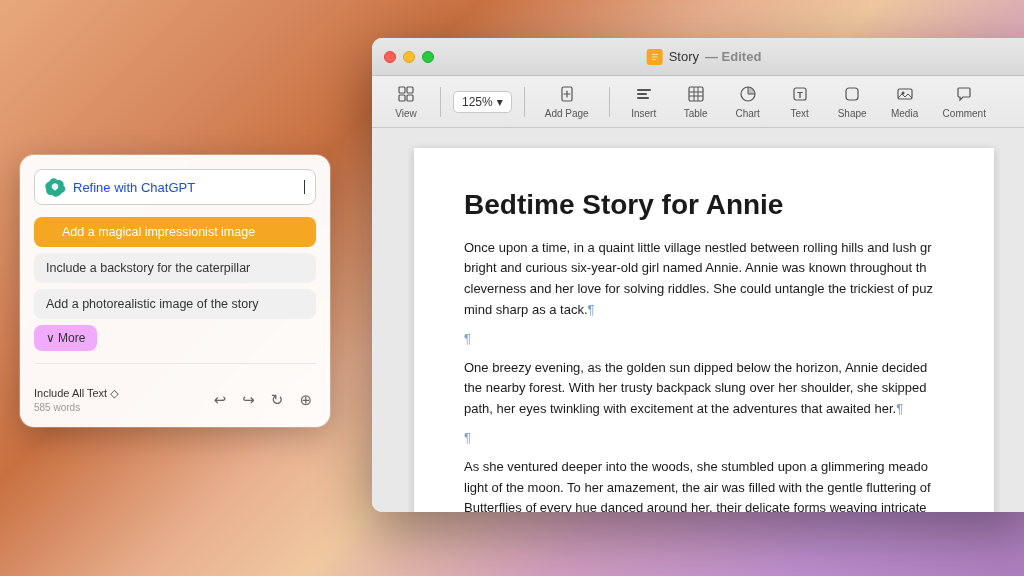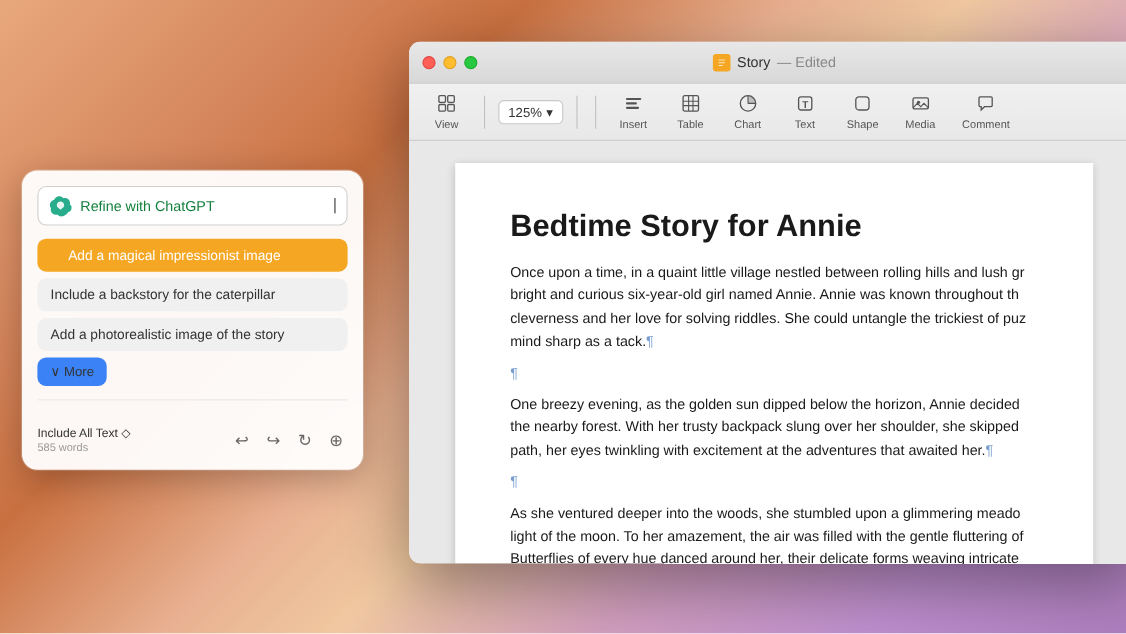--- a/index.html
+++ b/index.html
@@ -333,7 +333,7 @@
         </svg>
       </div>
       <span>Story</span>
-      <span style="color:#888; font-weight:400;">— Edited</span>
+      <span style="color:#888; font-weight:700;">— Edited</span>
     </div>
   </div>
 

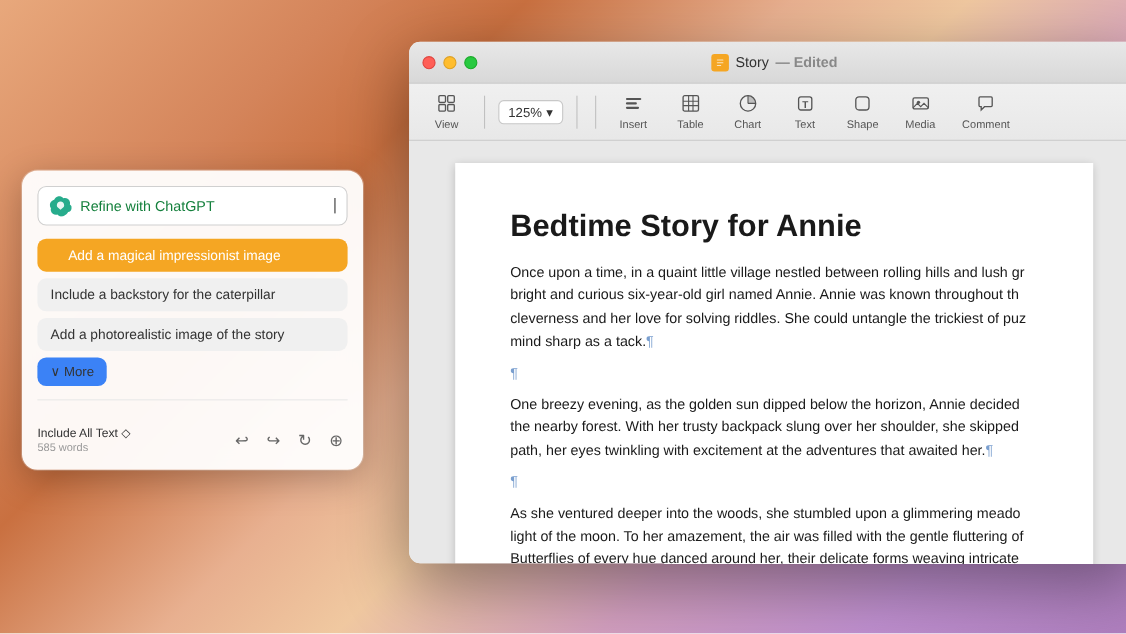--- a/index.html
+++ b/index.html
@@ -360,6 +360,16 @@
 
     <div class="toolbar-divider"></div>
 
+    <div class="toolbar-item">
+      <div class="toolbar-icon">
+        <svg width="18" height="18" viewBox="0 0 18 18" fill="none">
+          <rect x="4" y="2" width="10" height="14" rx="1.5" stroke="#555" stroke-width="1.2"></rect>
+          <line x1="9" y1="6" x2="9" y2="12" stroke="#555" stroke-width="1.2" stroke-linecap="round"></line>
+          <line x1="6" y1="9" x2="12" y2="9" stroke="#555" stroke-width="1.2" stroke-linecap="round"></line>
+        </svg>
+      </div>
+      <span class="toolbar-label">Add Page</span>
+    </div>
 
     <div class="toolbar-divider"></div>
 

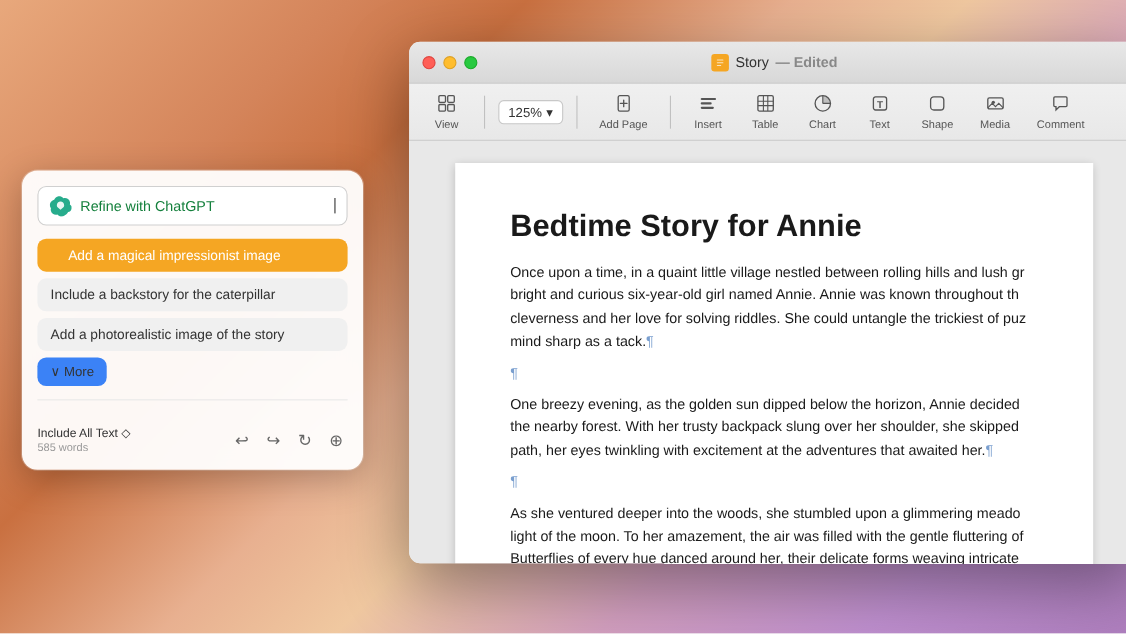--- a/index.html
+++ b/index.html
@@ -210,7 +210,7 @@
 
     .search-input-text {
       font-size: 13px;
-      color: #15803d;
+      color: #1d4ed8;
       flex: 1;
     }
 

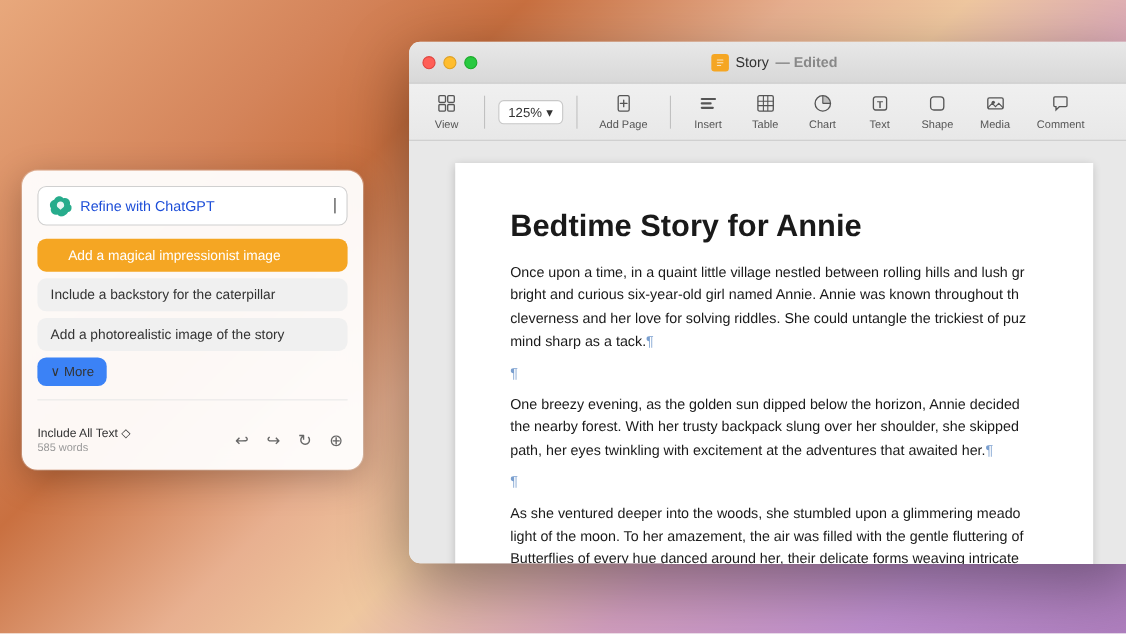--- a/index.html
+++ b/index.html
@@ -251,7 +251,7 @@
       display: inline-flex;
       align-items: center;
       gap: 4px;
-      background: #3b82f6;
+      background: #f0abfc;
       border: none;
       border-radius: 8px;
       padding: 6px 12px;

